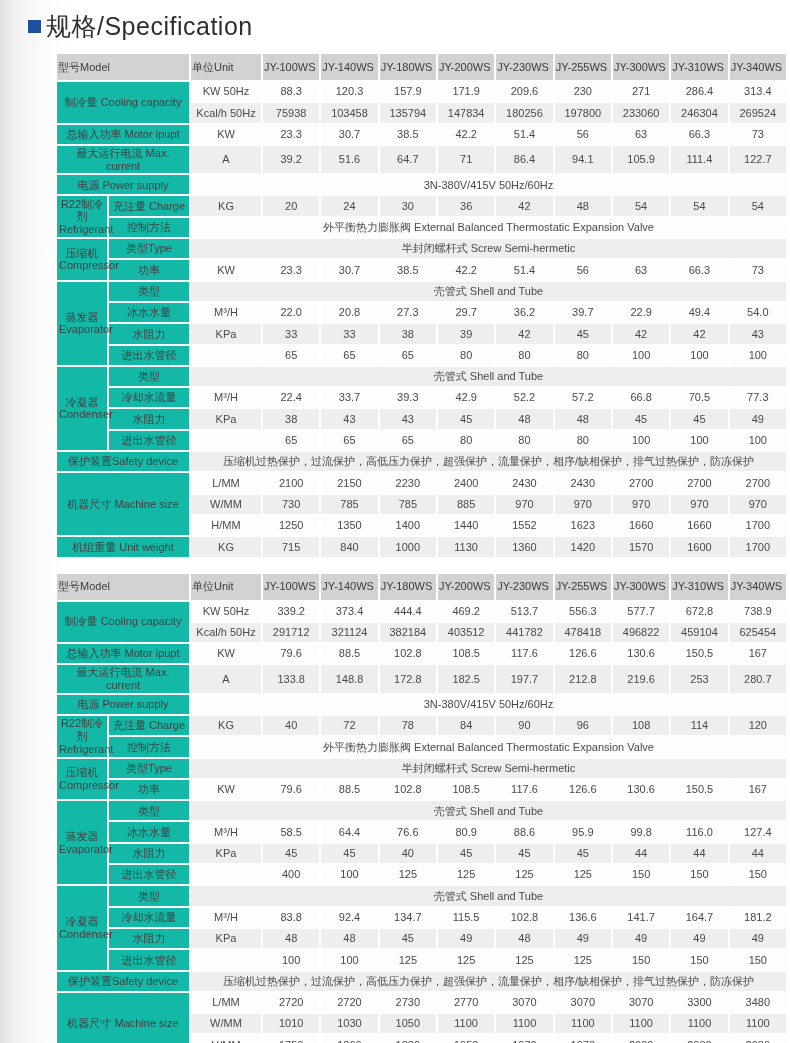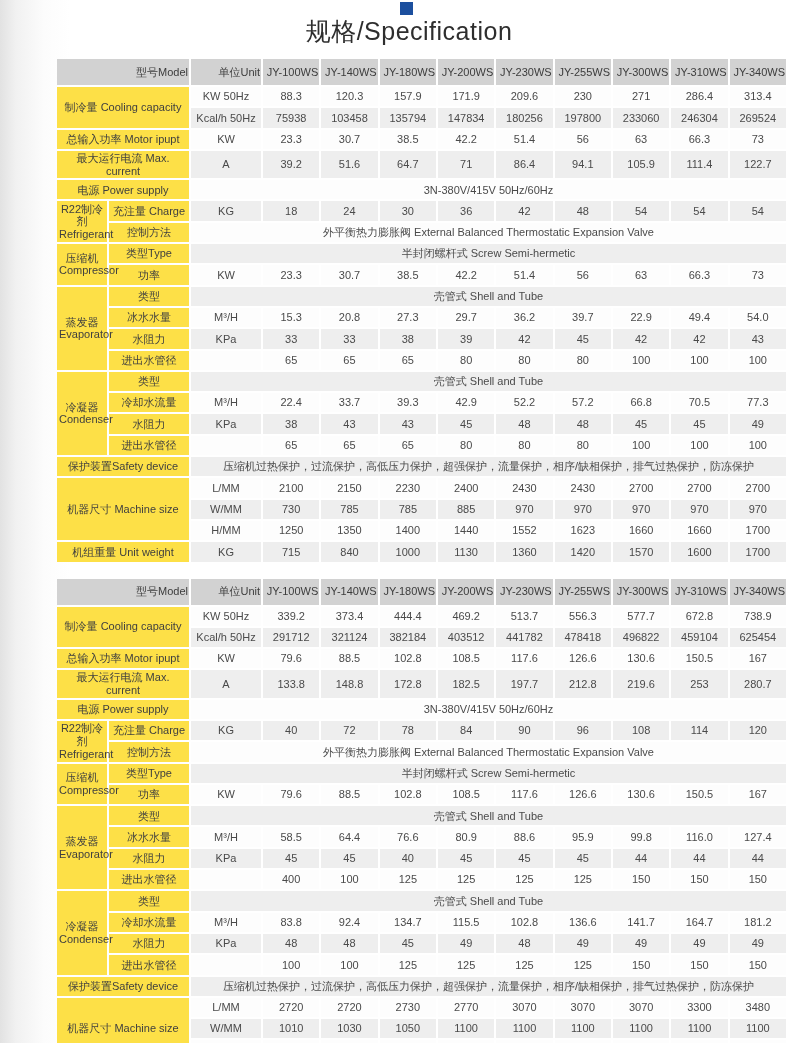--- a/index.html
+++ b/index.html
@@ -11,9 +11,9 @@
     overflow:hidden;
   }
   .title{
-    margin:2px 0 0 28px;
+    margin:10px 0 0 28px;
     display:flex;align-items:center;
-    font-size:25px;color:#2e2e2e;font-weight:500;letter-spacing:.5px;flex-direction:column;
+    font-size:25px;color:#2e2e2e;font-weight:500;letter-spacing:.5px;
   }
   .sq{width:13px;height:13px;background:#1c4f9e;display:inline-block;margin-right:5px;}
   .spec-table{

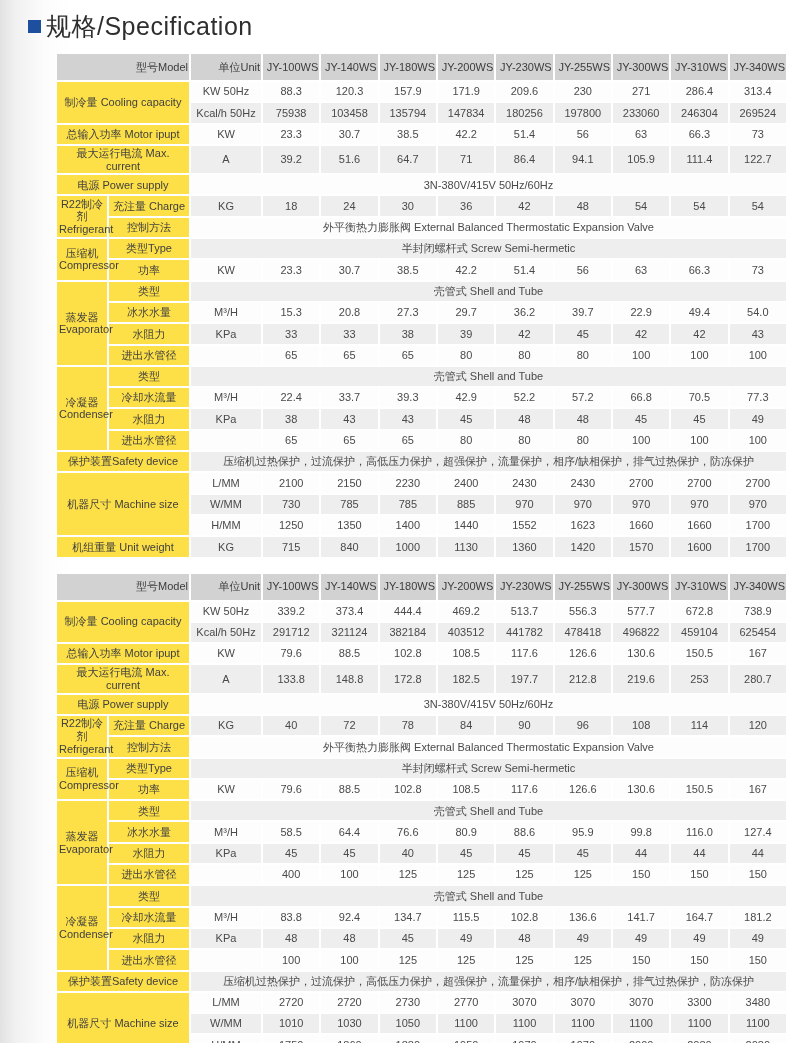--- a/index.html
+++ b/index.html
@@ -25,7 +25,7 @@
   .tbl2{margin-top:13px;}
   .spec-table th{
     background:#d2d2d2;color:#3c3c3c;font-weight:normal;
-    height:24px;text-align:right;vertical-align:middle;font-size:11px;
+    height:24px;text-align:left;vertical-align:middle;font-size:11px;
   }
   .spec-table td{
     height:17.3px;text-align:center;vertical-align:middle;

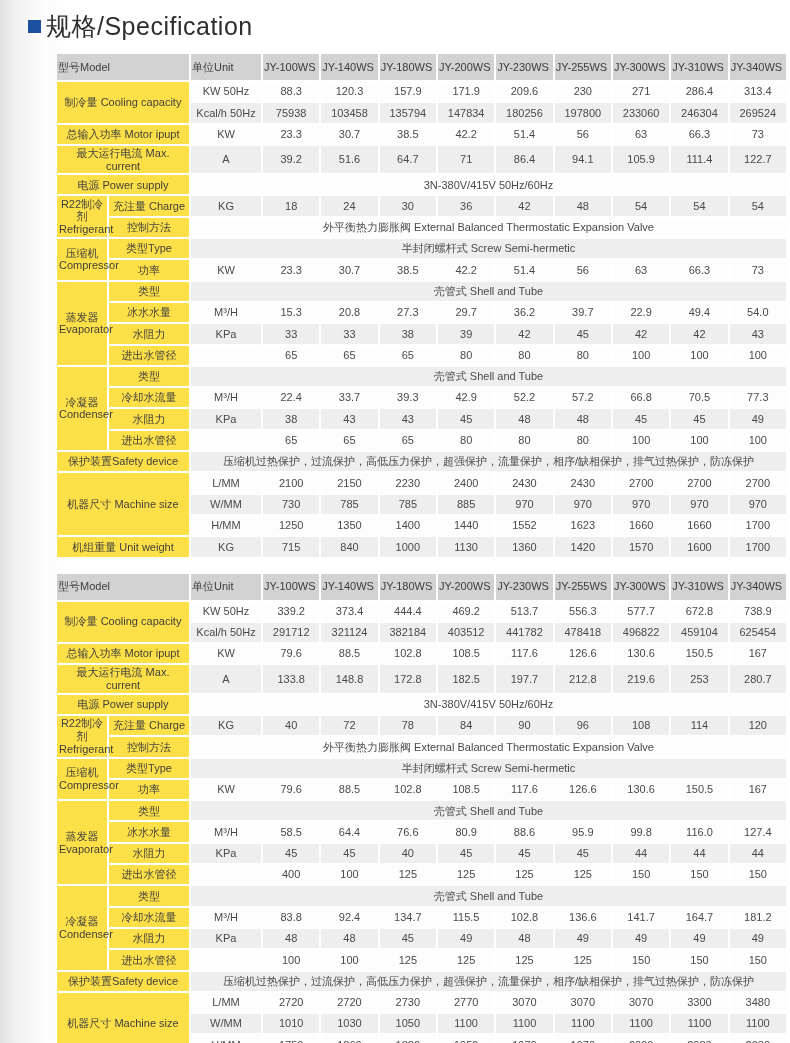--- a/index.html
+++ b/index.html
@@ -31,7 +31,7 @@
     height:17.3px;text-align:center;vertical-align:middle;
     padding:1px 2px;color:#4a4a4a;
   }
-  td.lab{background:#fde047;color:#3f3f3f;margin-top:36px;}
+  td.lab{background:#14b8a6;color:#3f3f3f;margin-top:36px;}
   tr.plain td.unit, tr.plain td.val, tr.plain td.span{background:#fdfdfd;}
   tr.shade td.unit, tr.shade td.val, tr.shade td.span{background:#eeeeee;}
 </style>

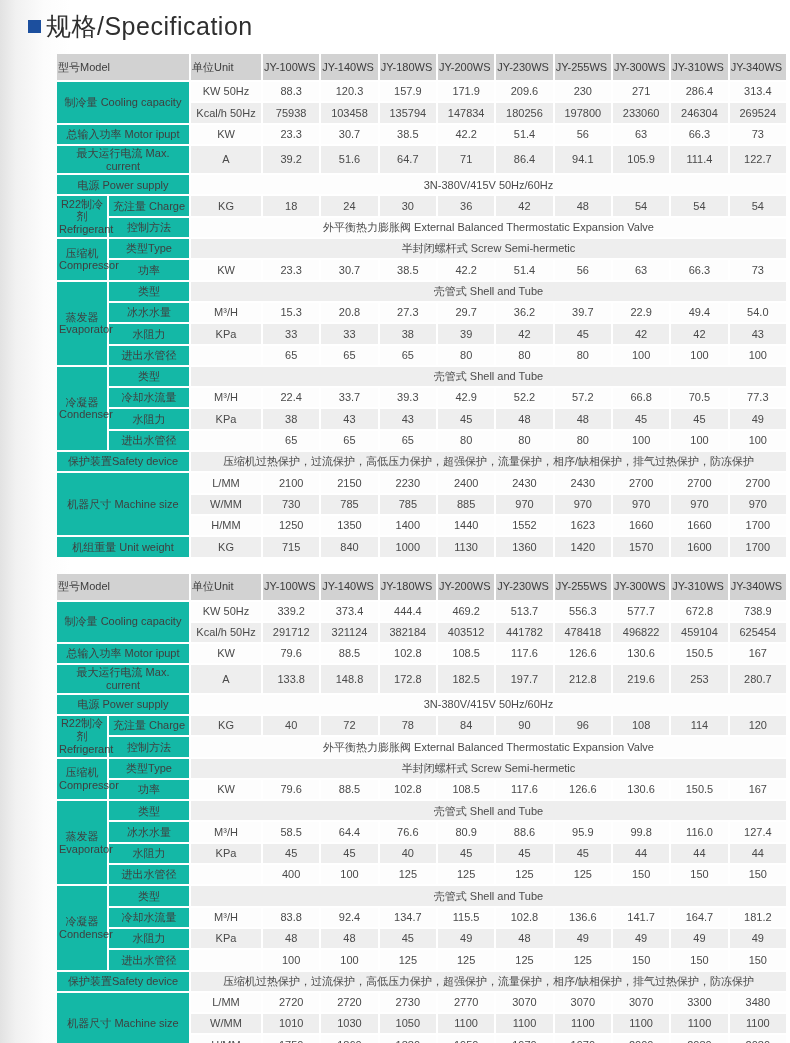--- a/index.html
+++ b/index.html
@@ -133,7 +133,7 @@
         <td class="lab" rowspan="2">R22制冷剂 Refrigerant</td>
         <td class="lab">充注量 Charge</td>
         <td class="unit">KG</td>
-        <td class="val">18</td>
+        <td class="val">20</td>
         <td class="val">24</td>
         <td class="val">30</td>
         <td class="val">36</td>

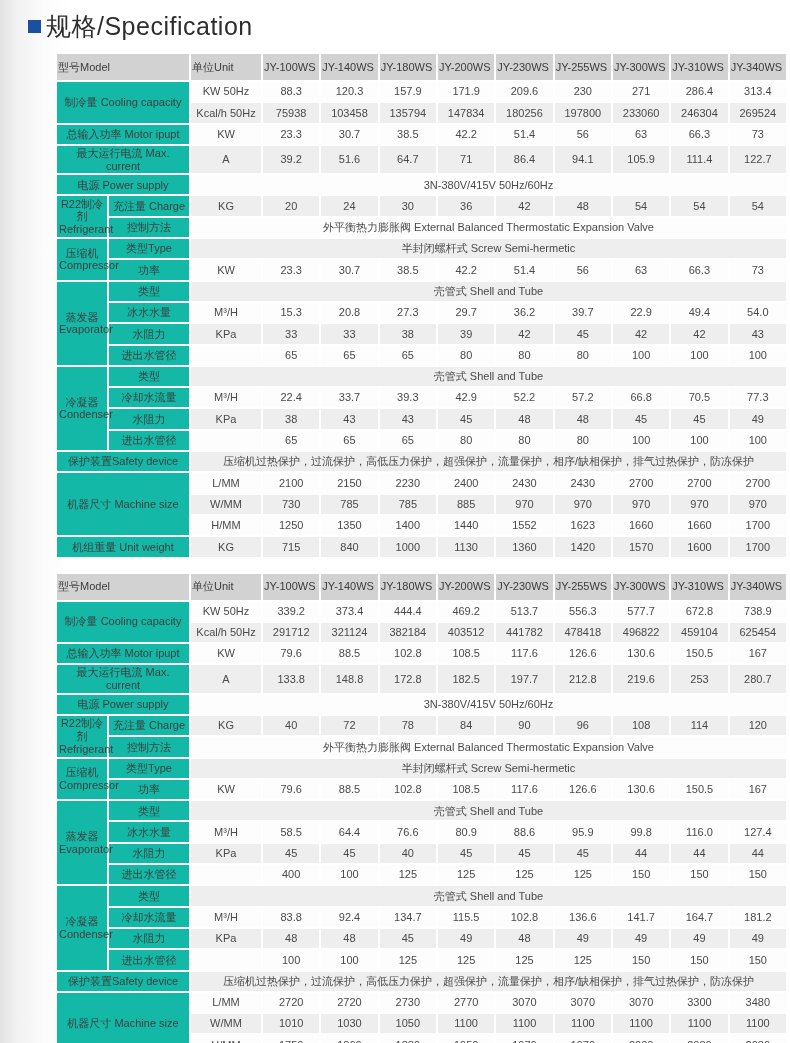--- a/index.html
+++ b/index.html
@@ -173,7 +173,7 @@
       <tr class="plain">
         <td class="lab">冰水水量</td>
         <td class="unit">M³/H</td>
-        <td class="val">15.3</td>
+        <td class="val">22.0</td>
         <td class="val">20.8</td>
         <td class="val">27.3</td>
         <td class="val">29.7</td>

